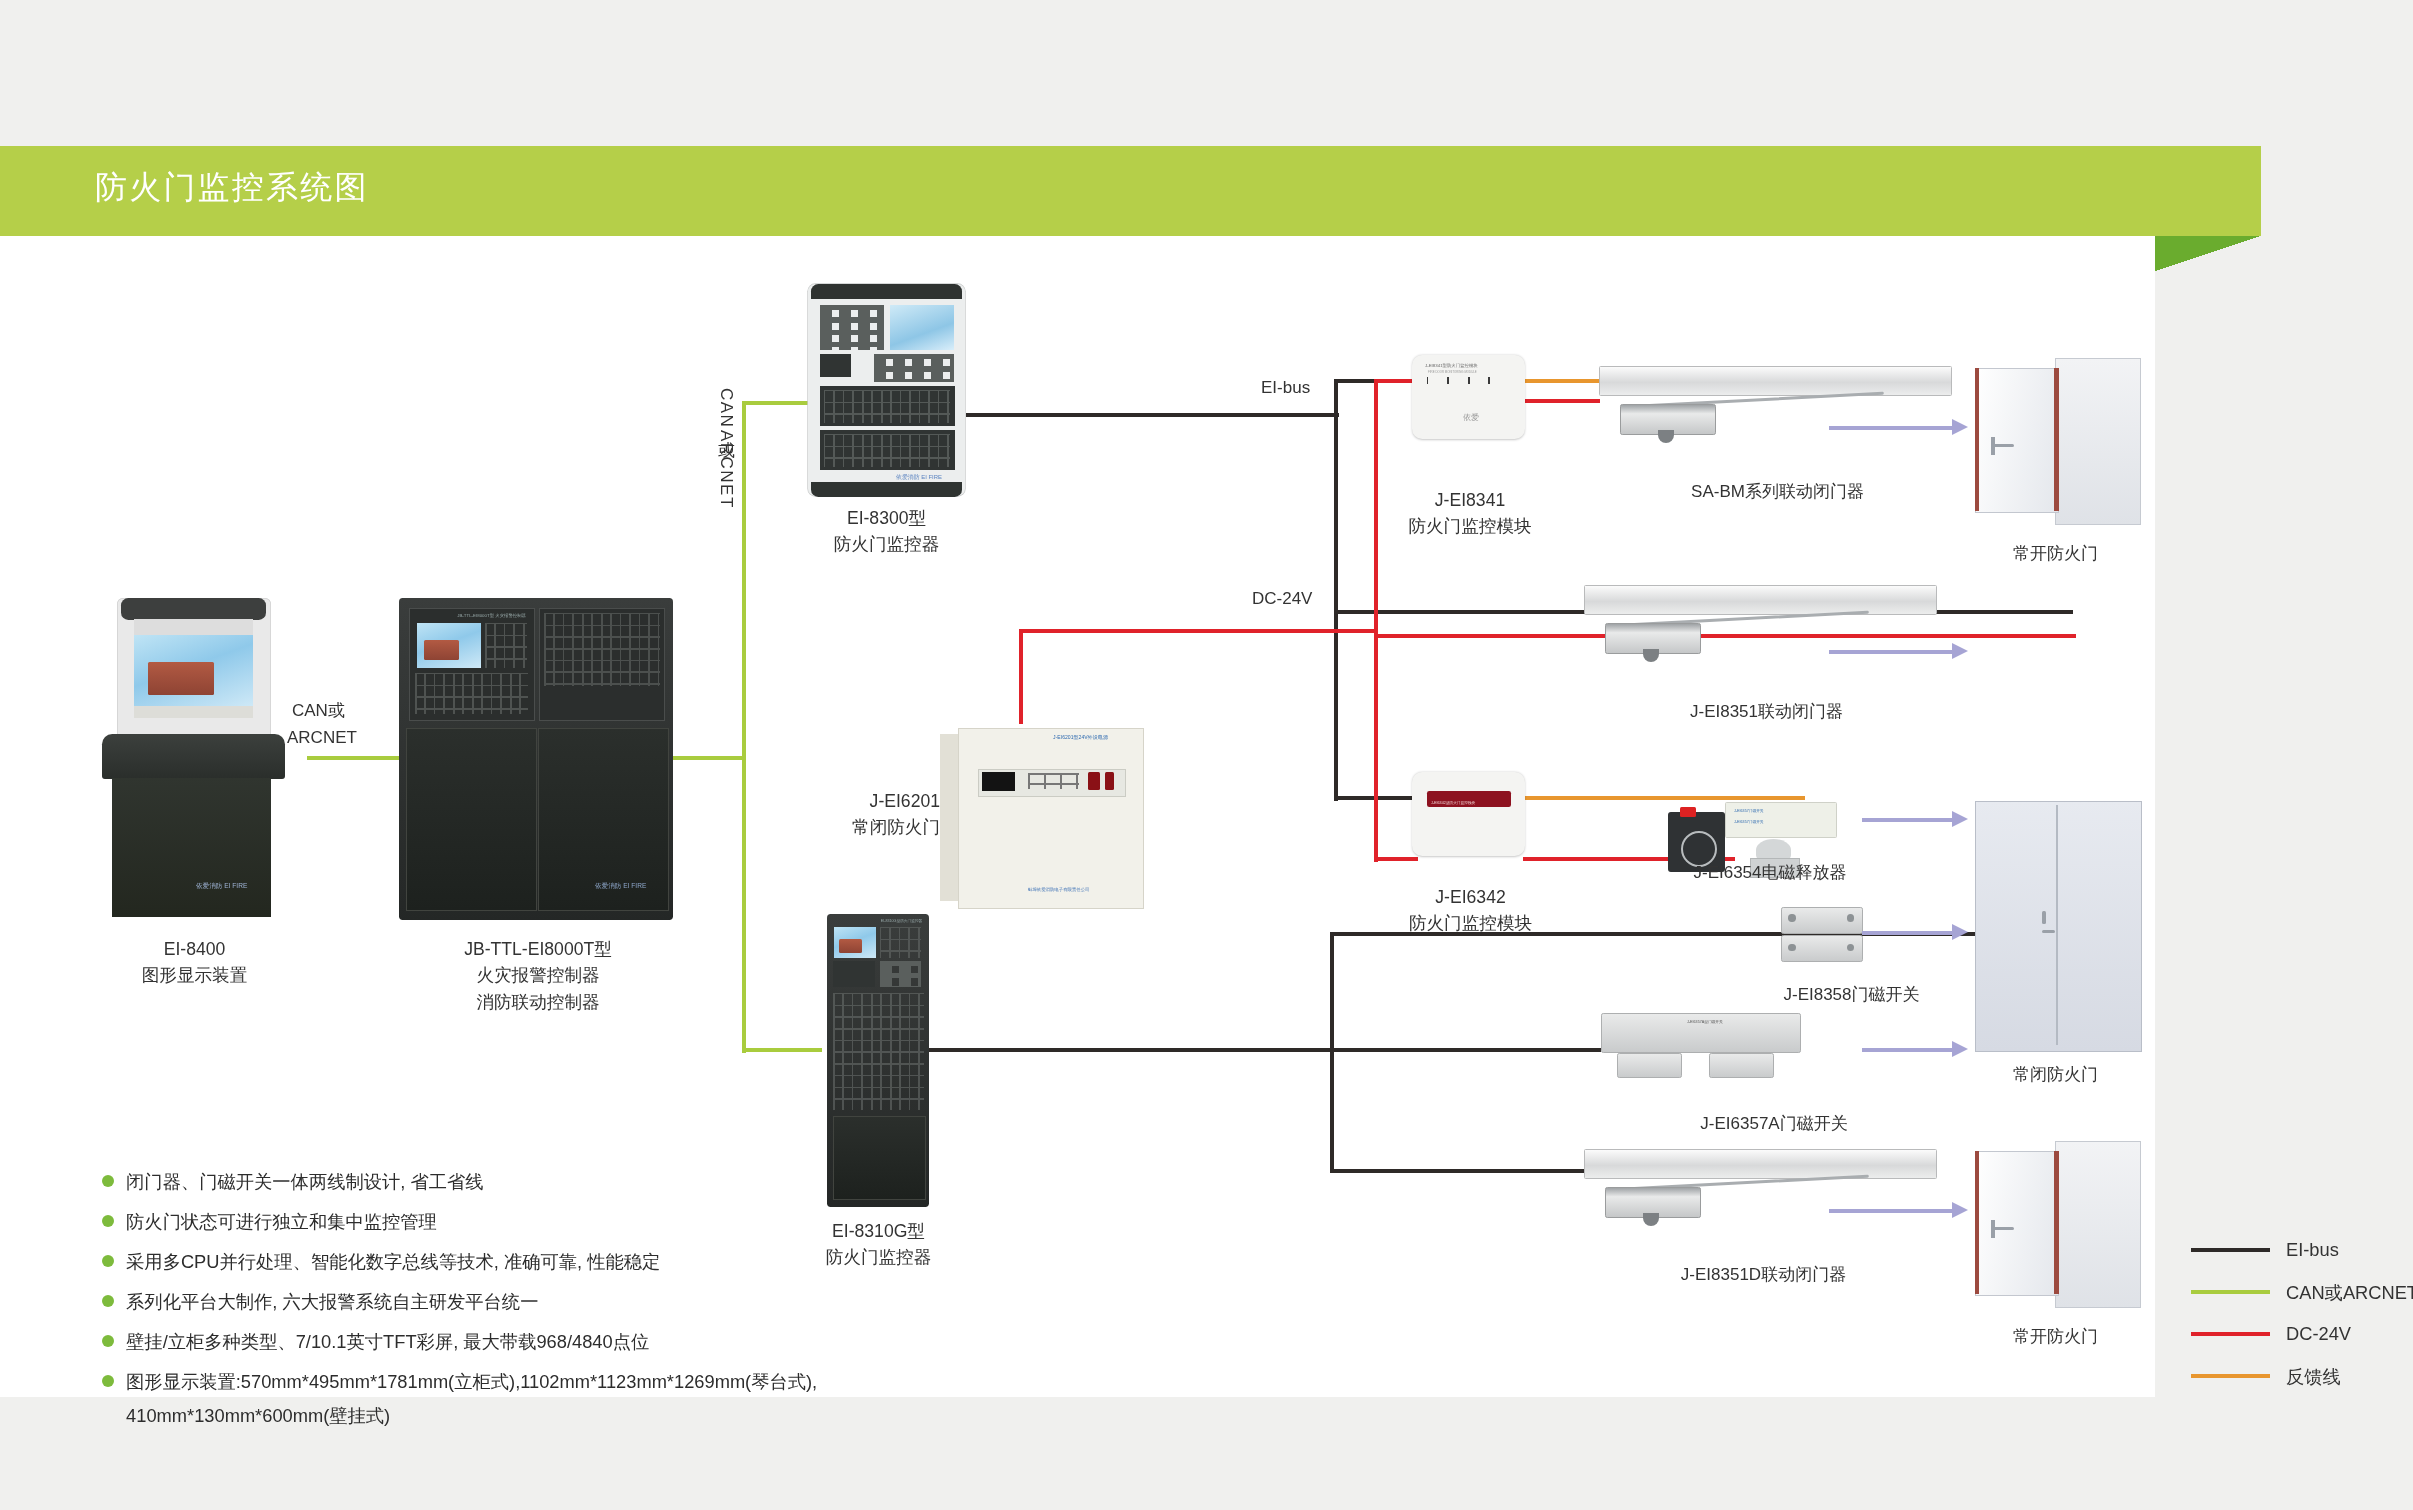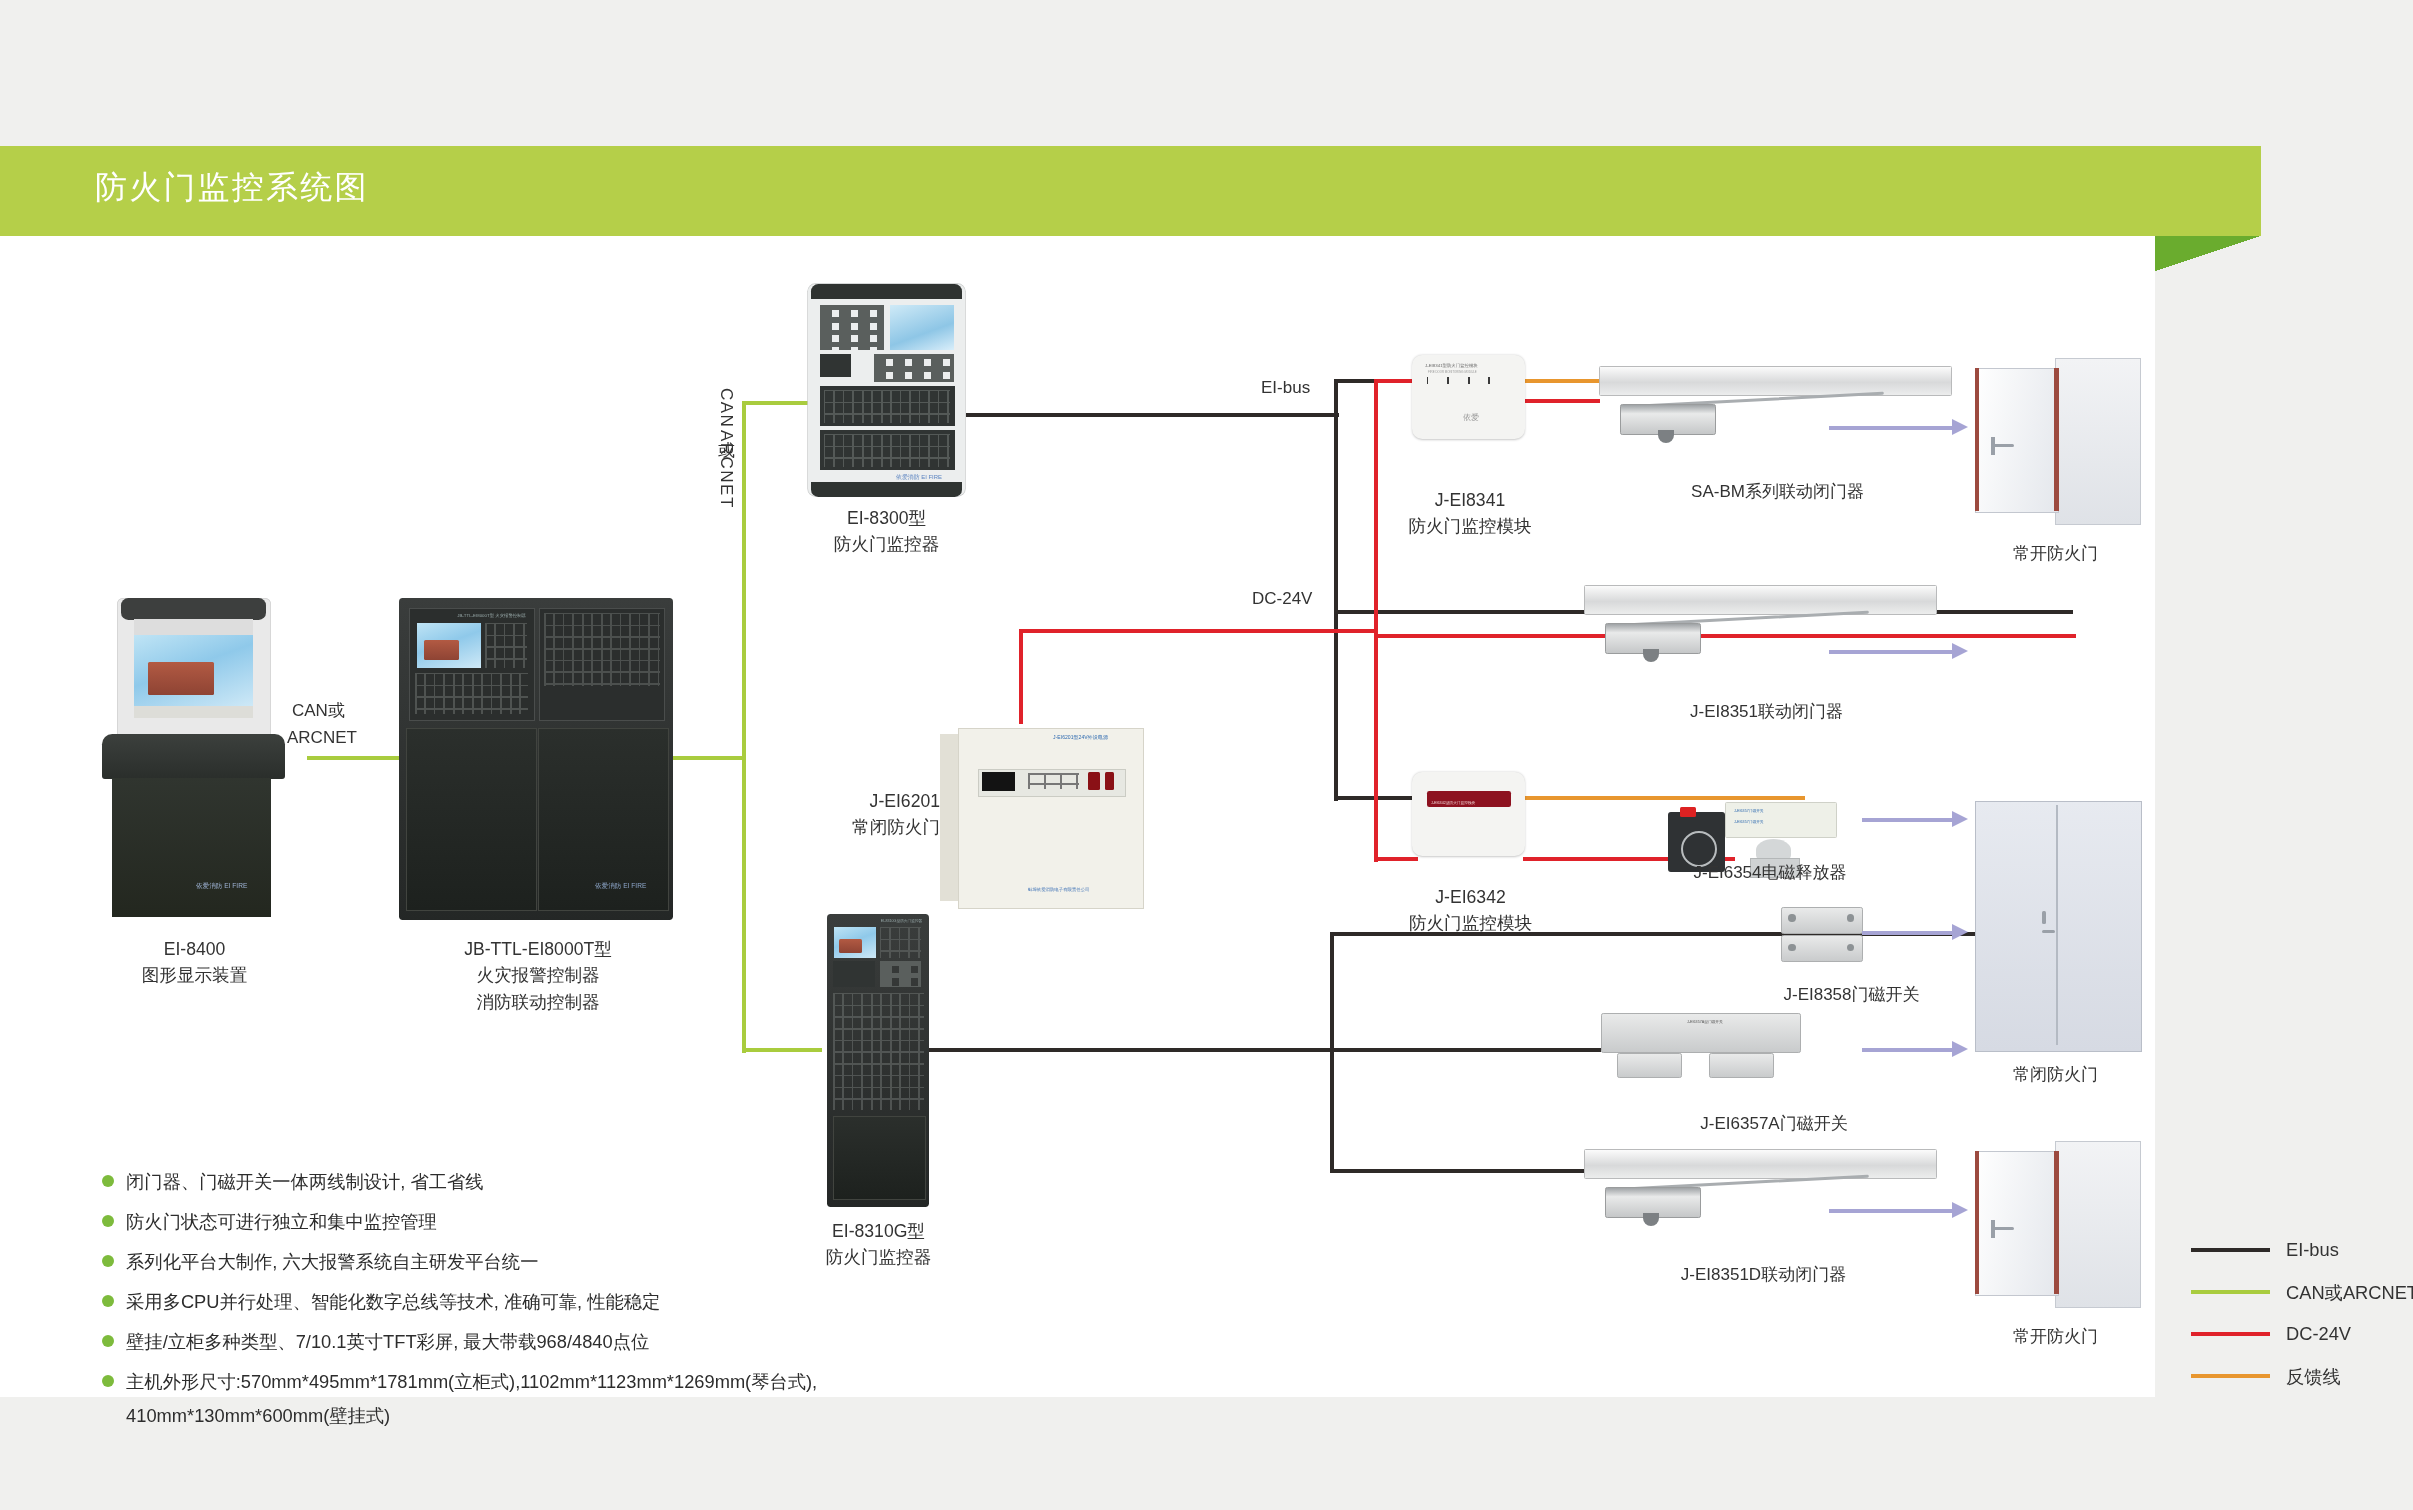--- a/index.html
+++ b/index.html
@@ -347,11 +347,11 @@
     </div>
     <div class="bl">
       <div class="bdot"></div>
+      <div class="btxt">采用多CPU并行处理、智能化数字总线等技术, 准确可靠, 性能稳定</div>
+    </div>
+    <div class="bl">
+      <div class="bdot"></div>
       <div class="btxt">系列化平台大制作, 六大报警系统自主研发平台统一</div>
-    </div>
-    <div class="bl">
-      <div class="bdot"></div>
-      <div class="btxt">采用多CPU并行处理、智能化数字总线等技术, 准确可靠, 性能稳定</div>
     </div>
     <div class="bl">
       <div class="bdot"></div>

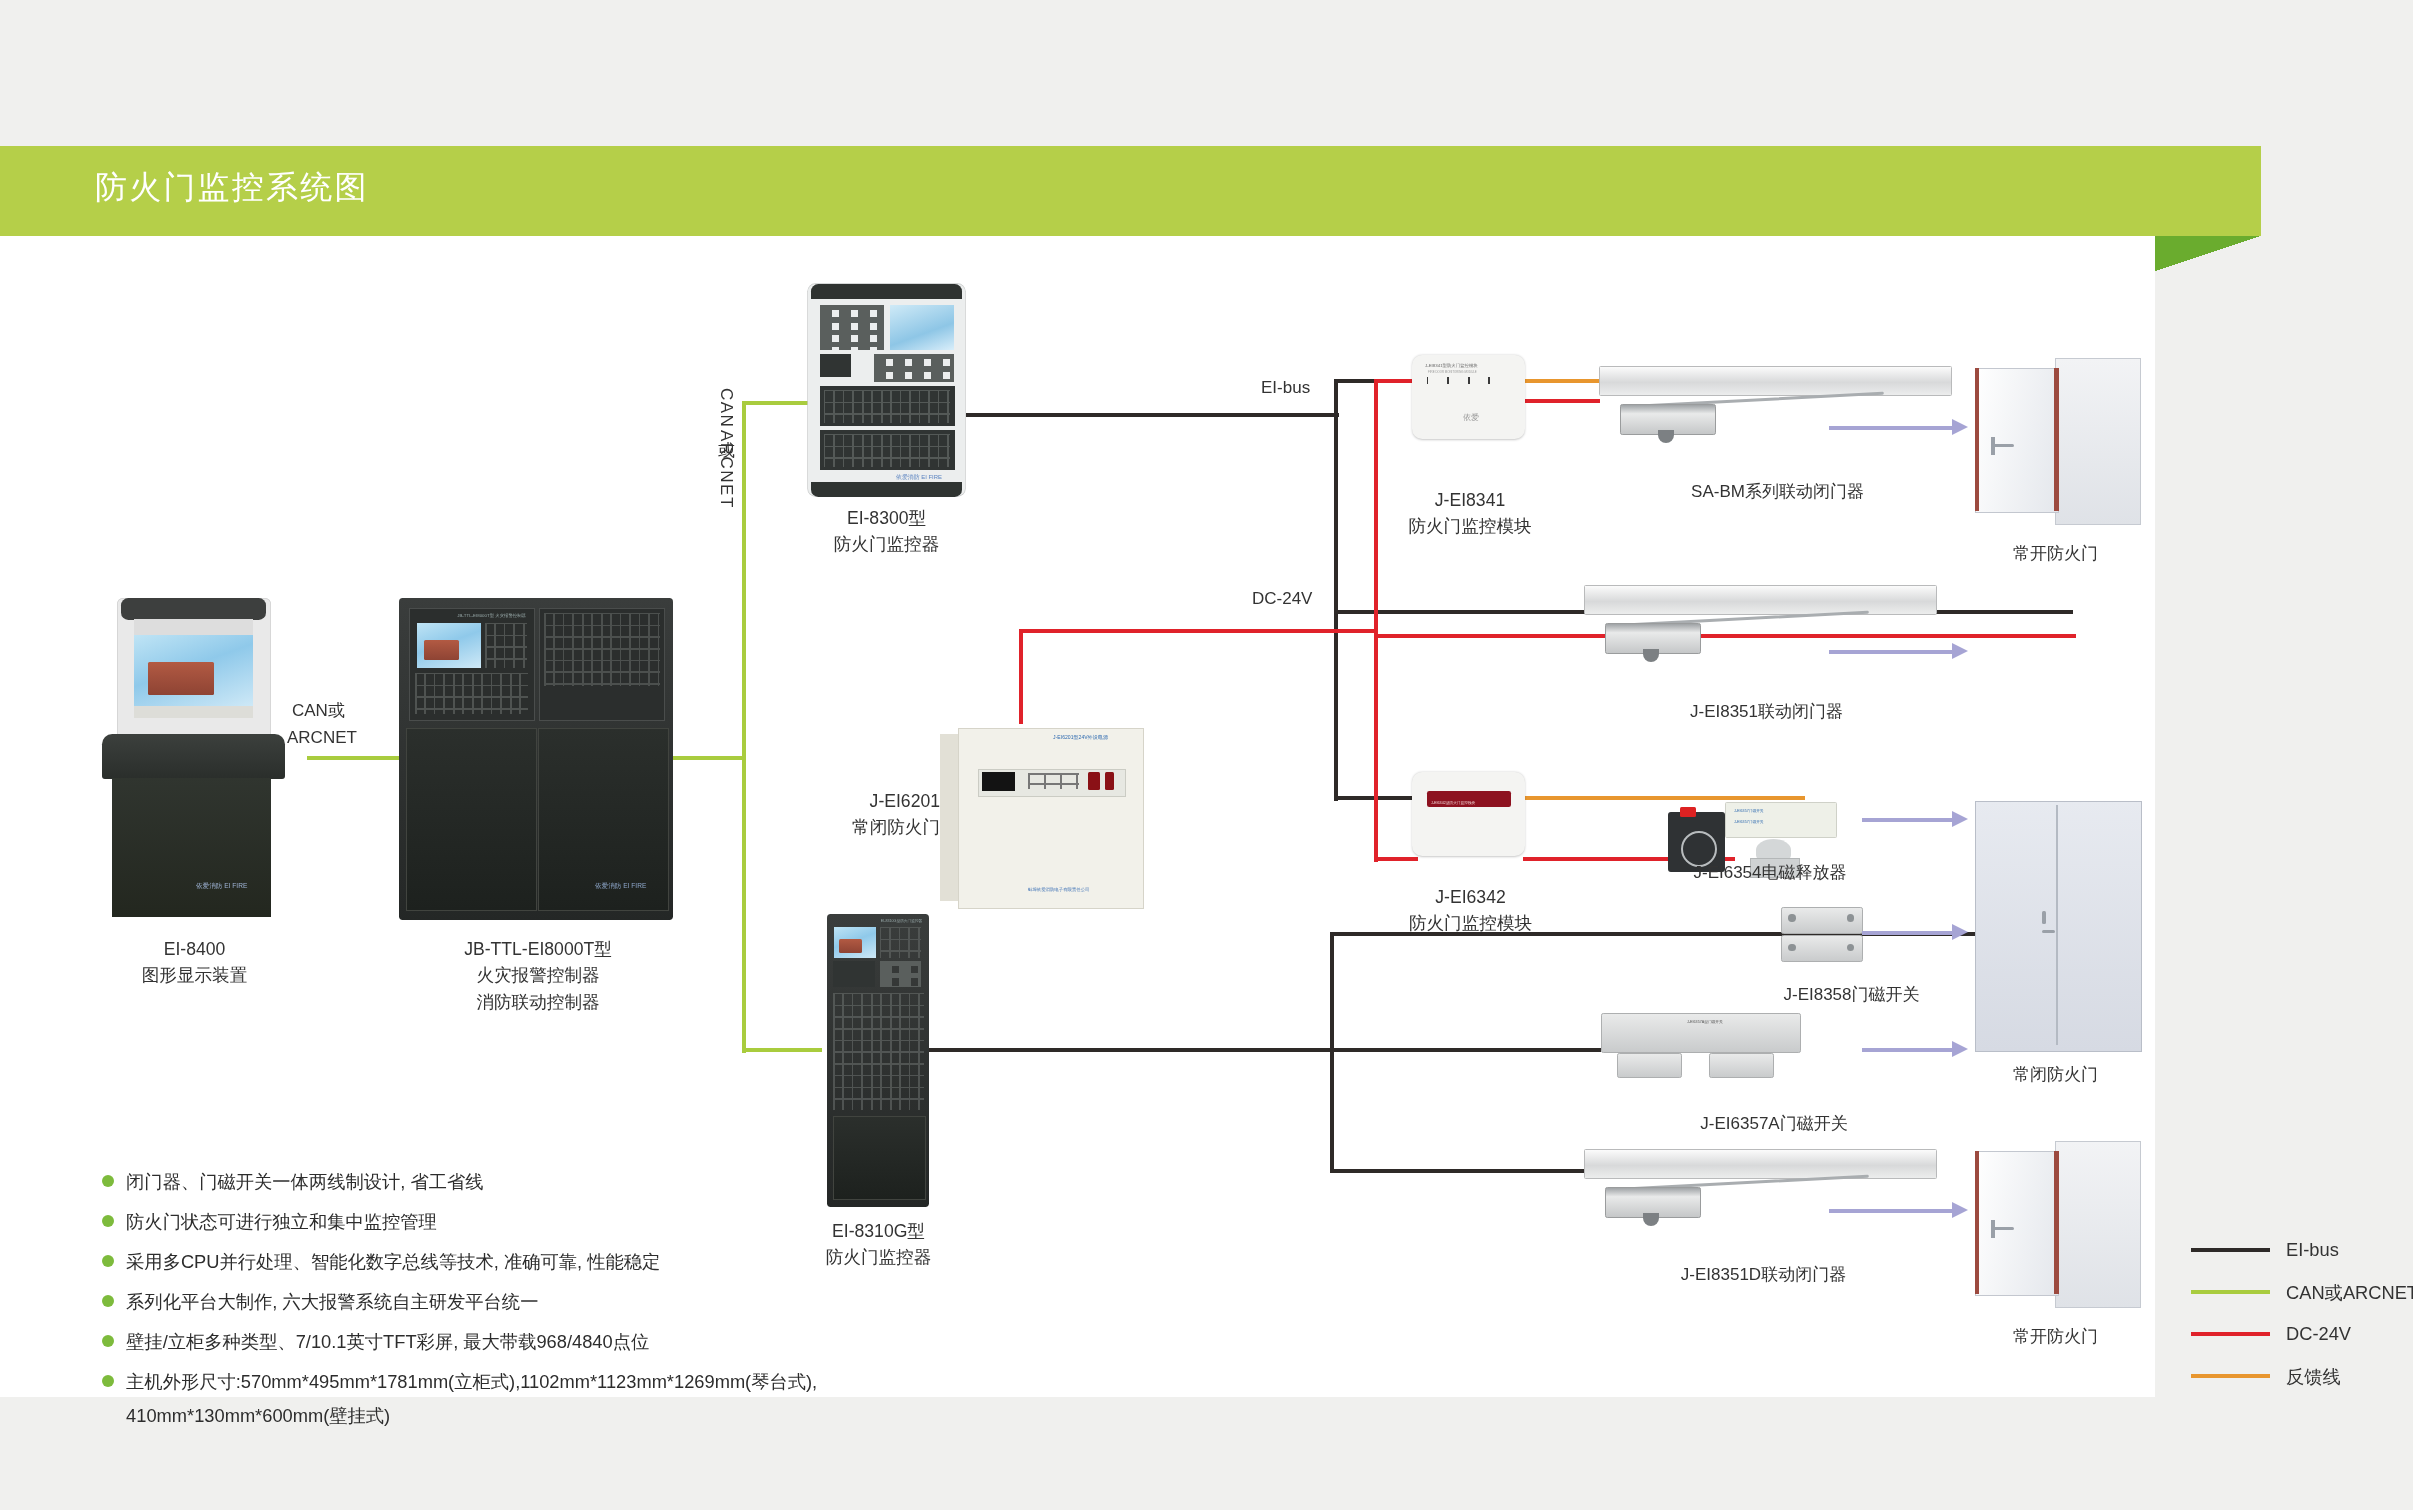--- a/index.html
+++ b/index.html
@@ -360,7 +360,7 @@
     <div class="bl">
       <div class="bdot"></div>
       <div>
-        <div class="btxt">主机外形尺寸:570mm*495mm*1781mm(立柜式),1102mm*1123mm*1269mm(琴台式),</div>
+        <div class="btxt">图形显示装置:570mm*495mm*1781mm(立柜式),1102mm*1123mm*1269mm(琴台式),</div>
         <div class="btxt" style="margin-top:8px;">410mm*130mm*600mm(壁挂式)</div>
       </div>
     </div>

